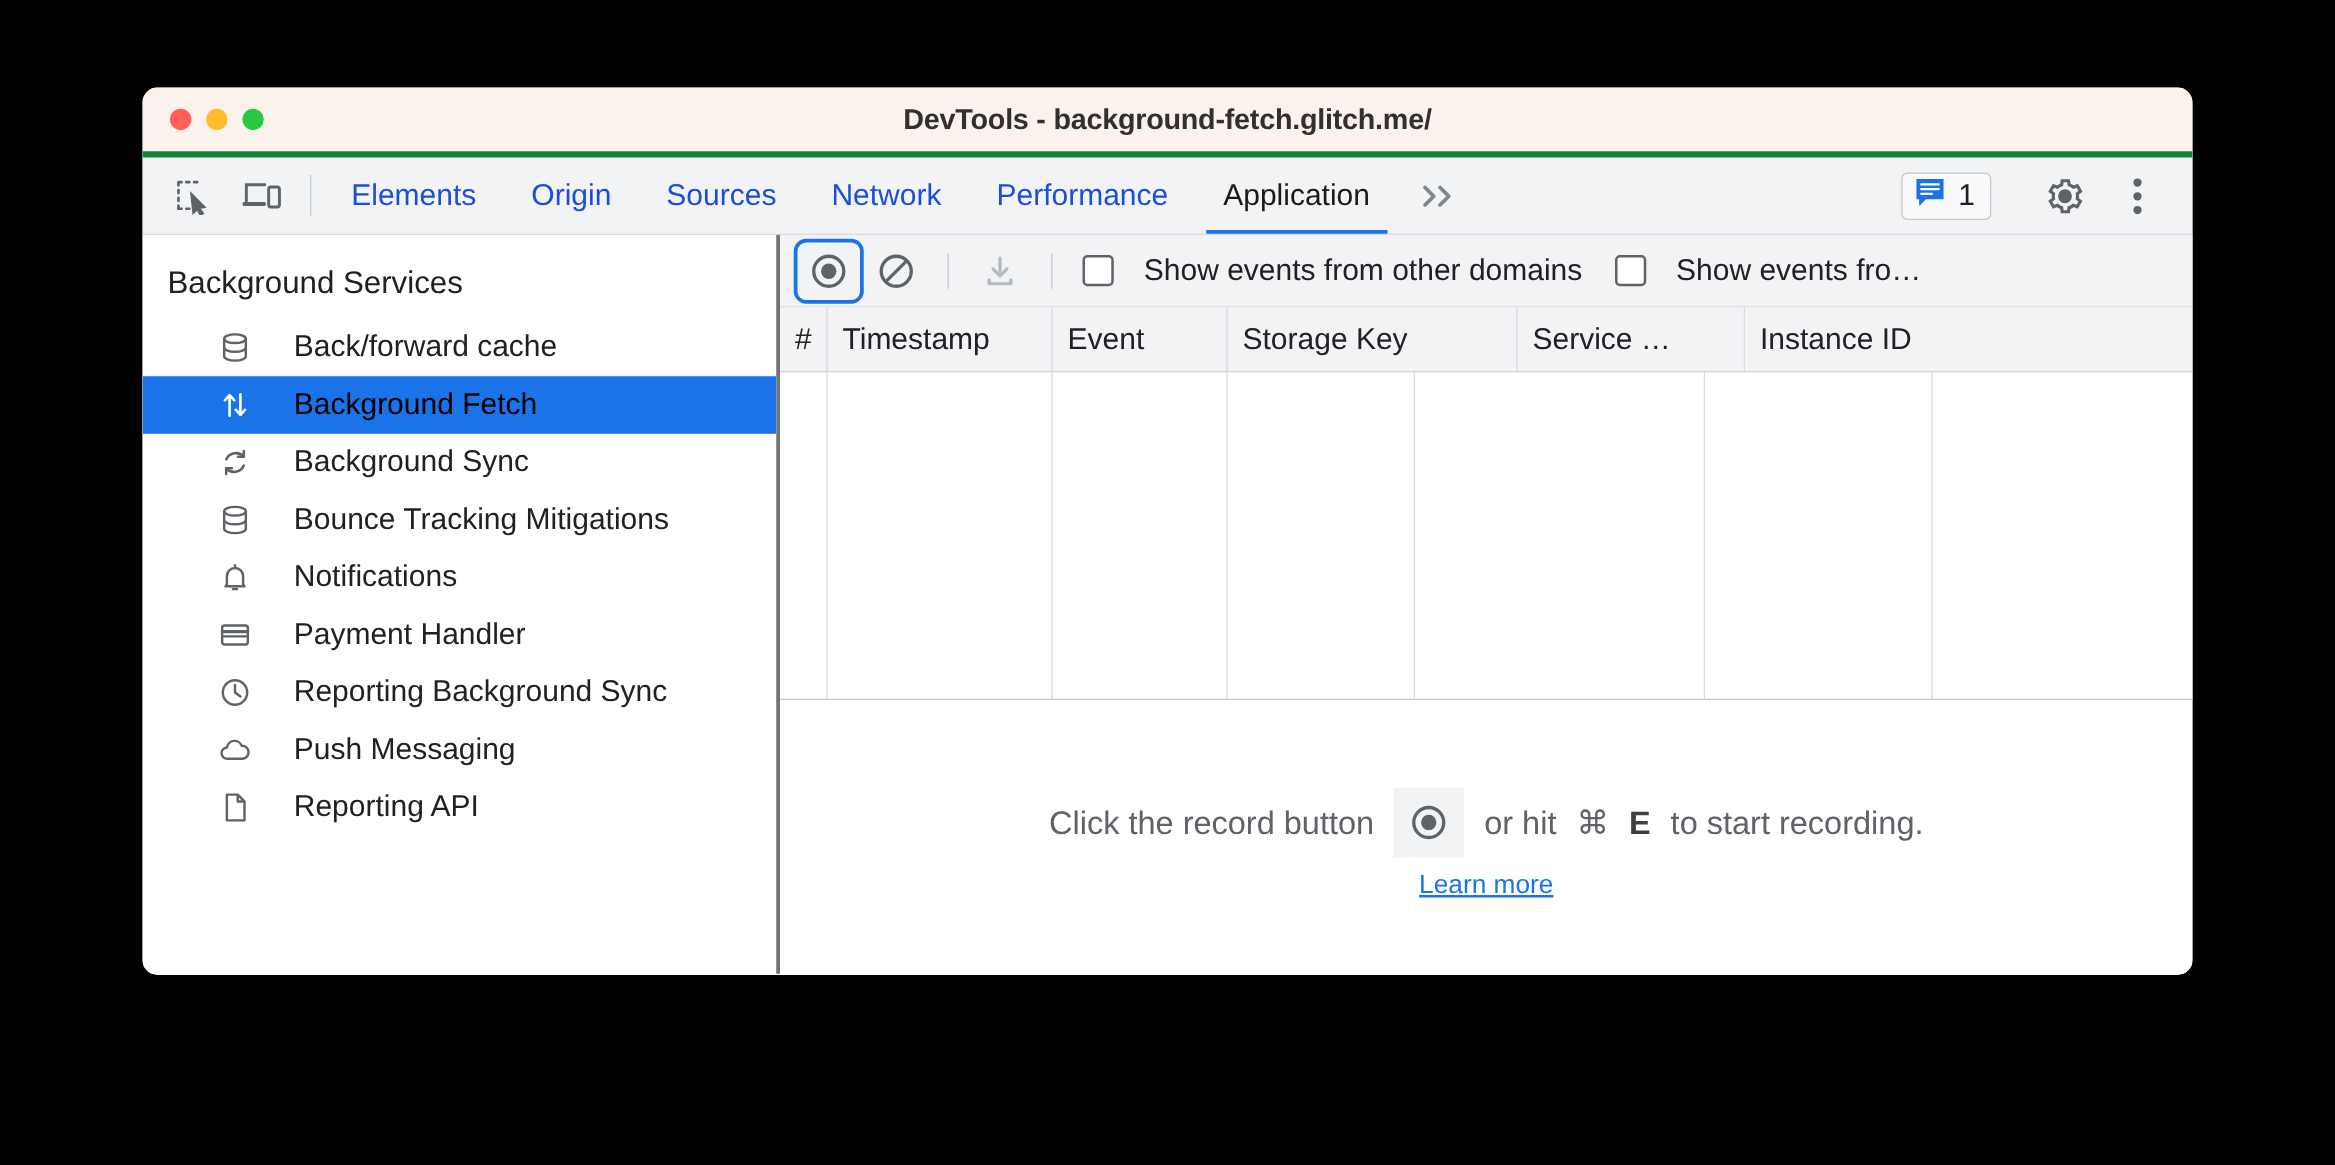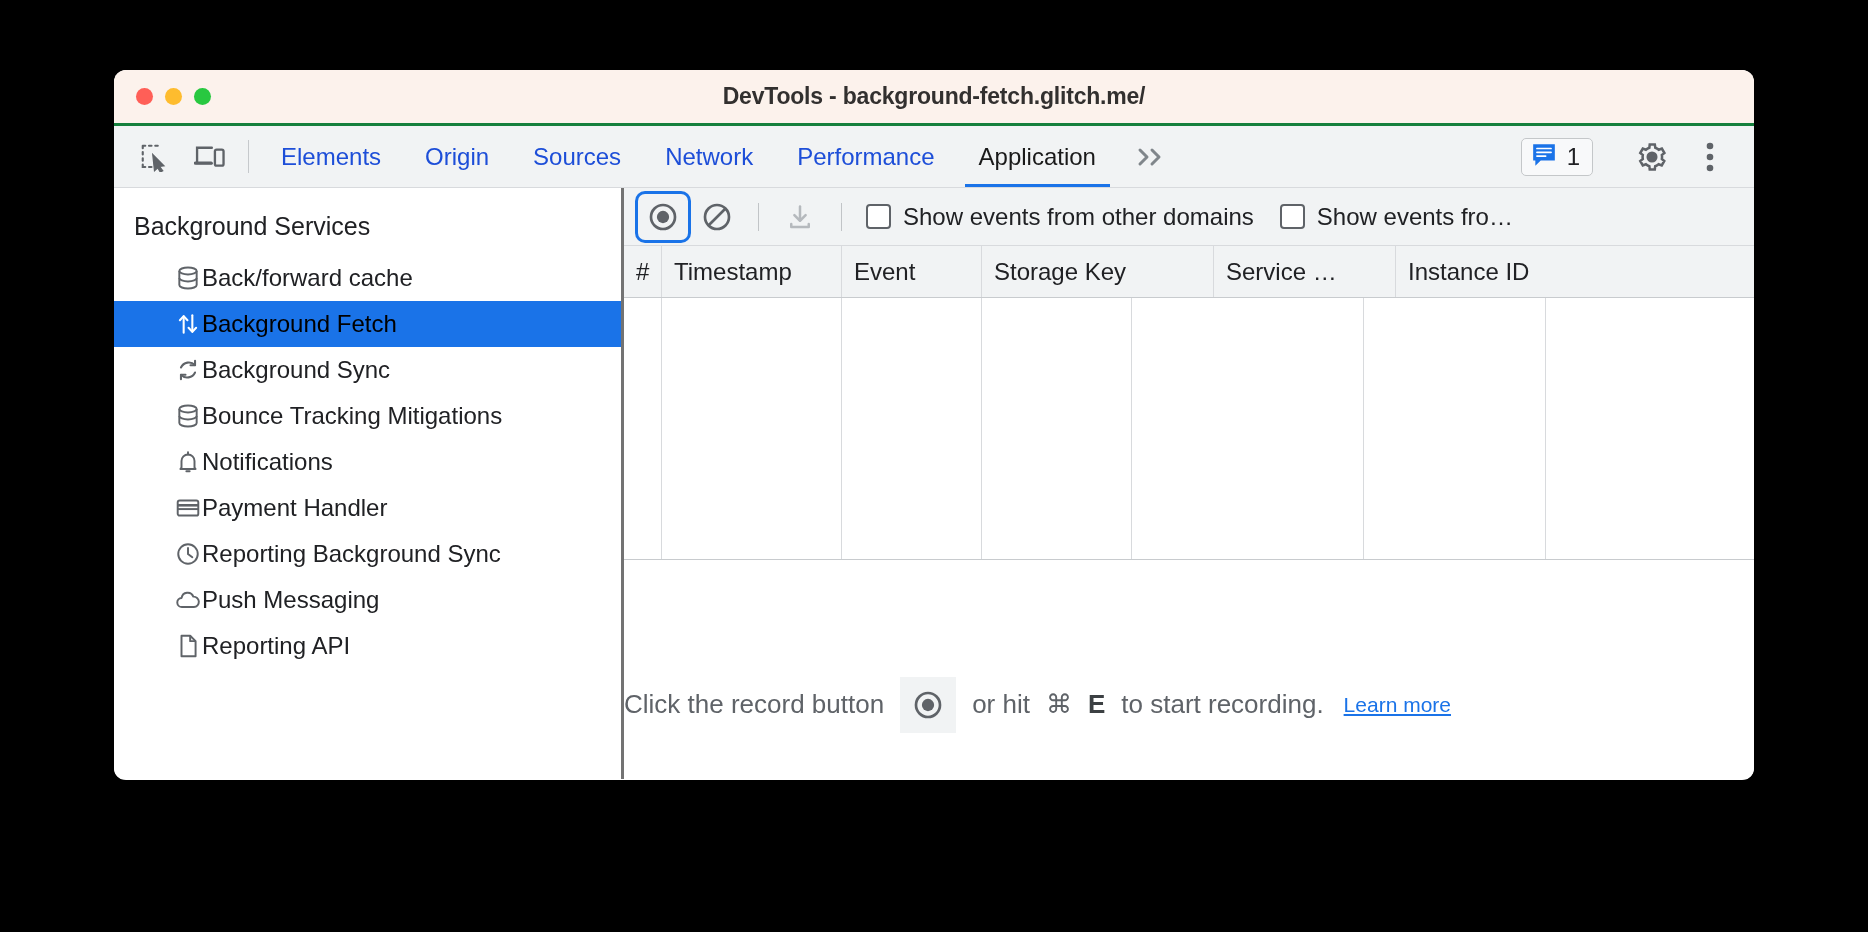--- a/index.html
+++ b/index.html
@@ -38,7 +38,7 @@
     position: relative;
     height: 56px;
     background: #fcf2ec;
-    border-bottom: 3px solid #15803d;
+    border-bottom: 5px solid #15803d;
     display: flex;
     align-items: center;
   }

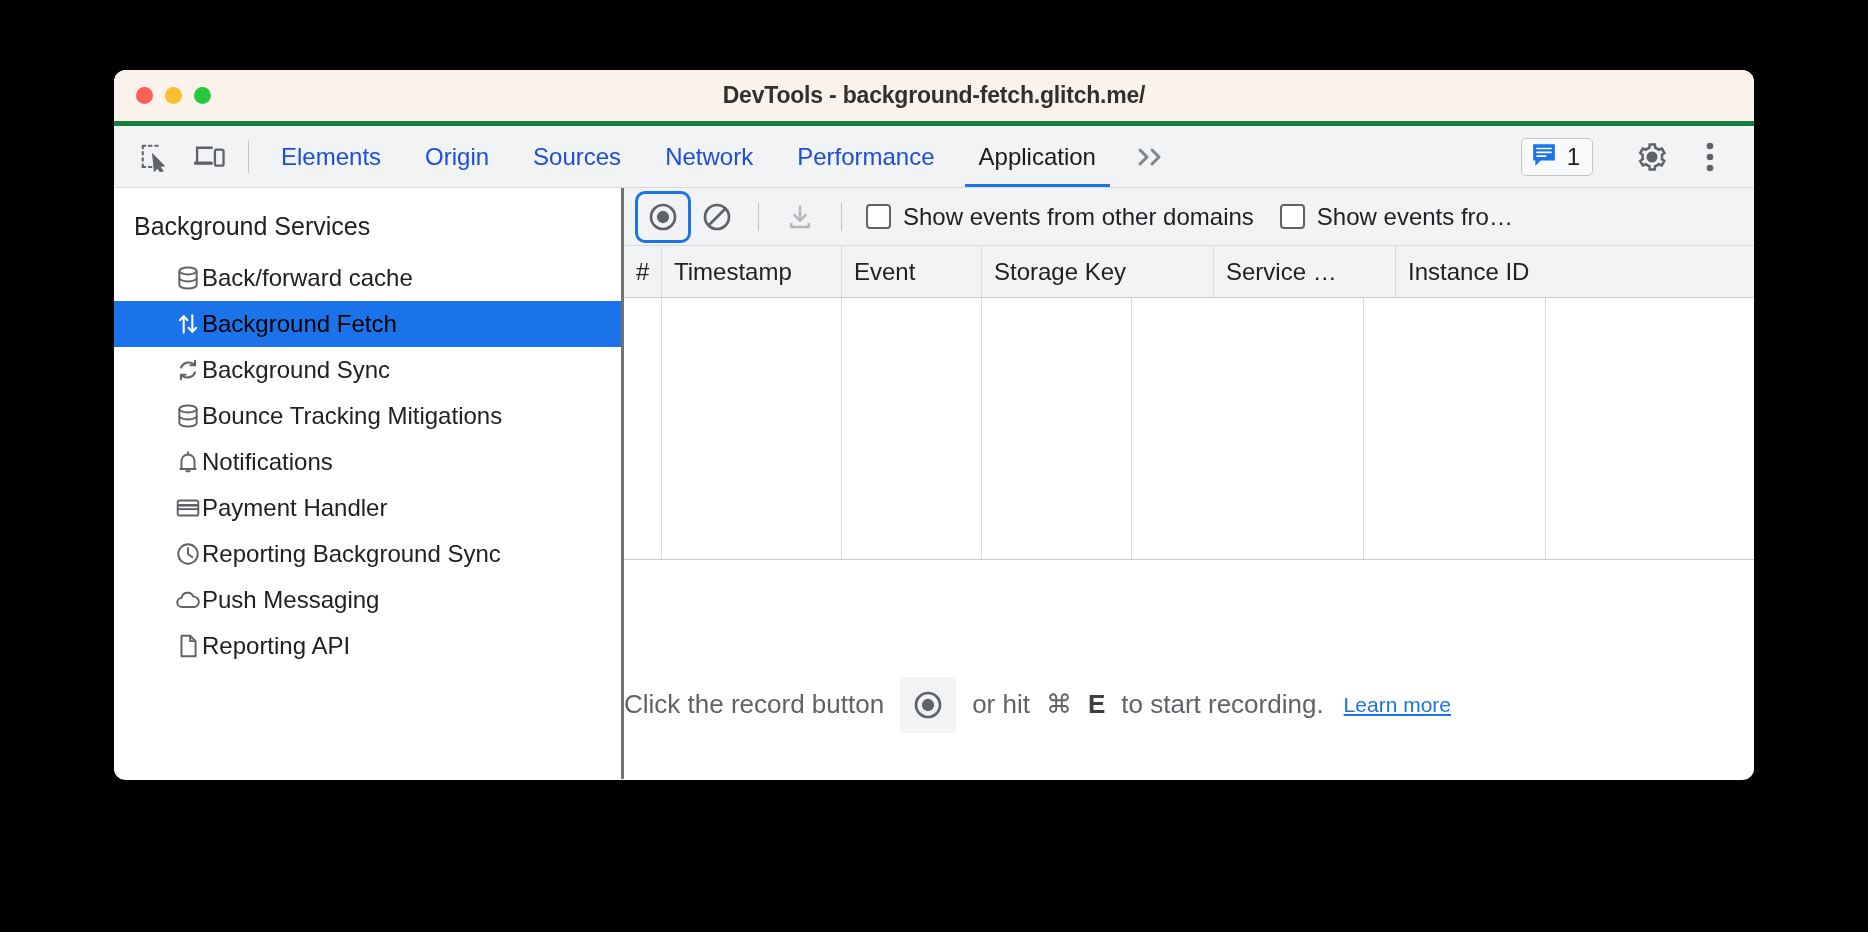--- a/index.html
+++ b/index.html
@@ -224,7 +224,7 @@
   .cb-wrap {
     display: flex;
     align-items: center;
-    gap: 12px;
+    gap: 24px;
     margin-left: 8px;
     margin-right: 14px;
     white-space: nowrap;

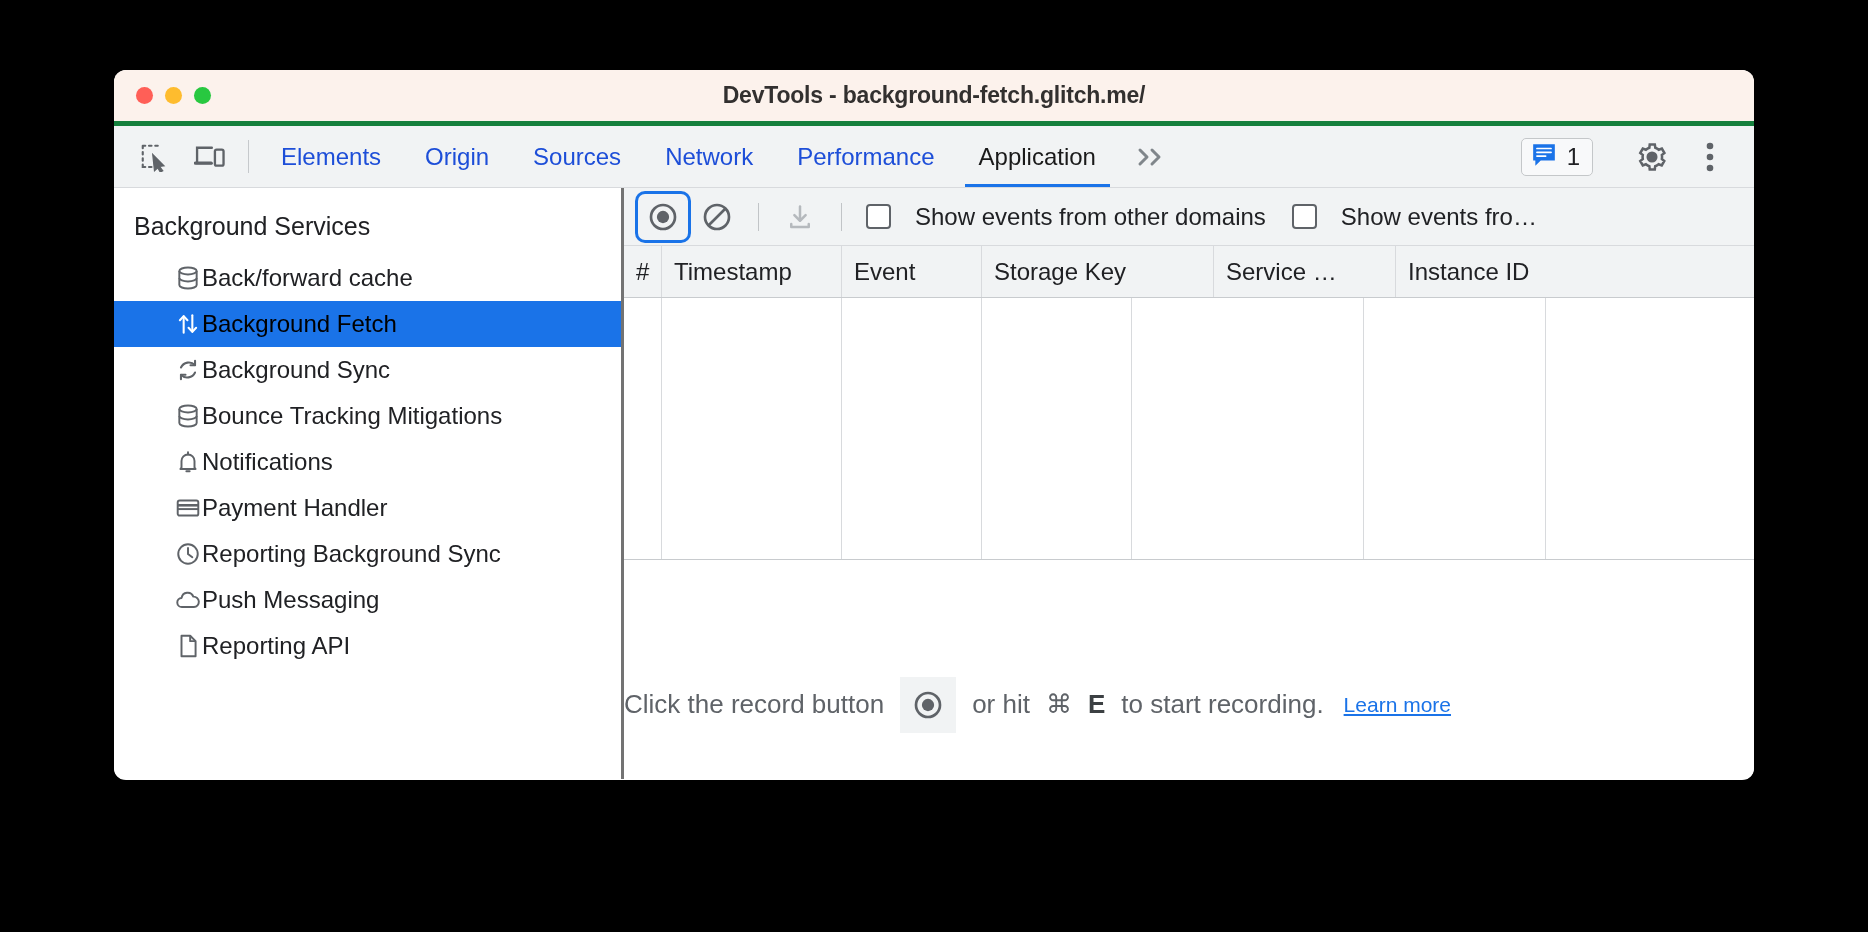--- a/index.html
+++ b/index.html
@@ -165,7 +165,7 @@
     align-items: center;
     height: 46px;
     padding-left: 60px;
-    gap: 0;
+    gap: 33px;
     color: #202124;
     font-size: 24px;
     white-space: nowrap;

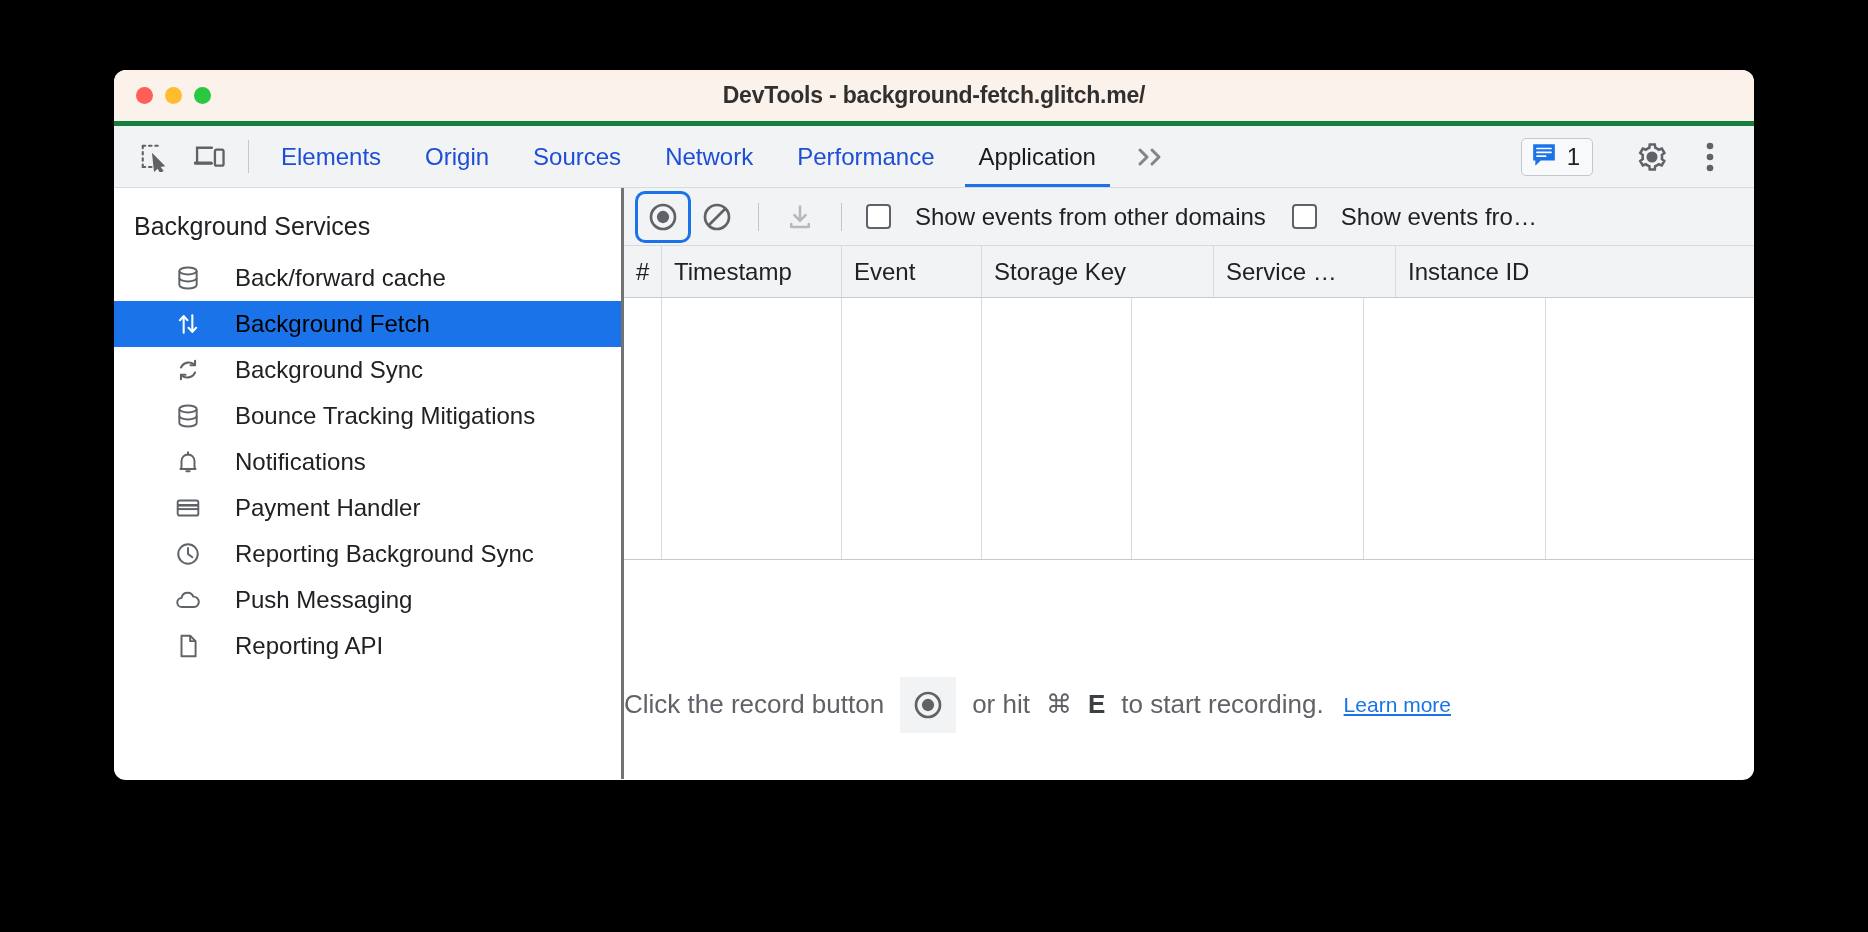--- a/index.html
+++ b/index.html
@@ -287,11 +287,11 @@
   #empty-state {
     flex: 1;
     display: flex;
-    flex-direction: row;
+    flex-direction: column;
     align-items: center;
     justify-content: flex-start;
     padding-top: 70px;
-    gap: 20px;
+    gap: 10px;
   }
   #empty-line {
     display: flex;

